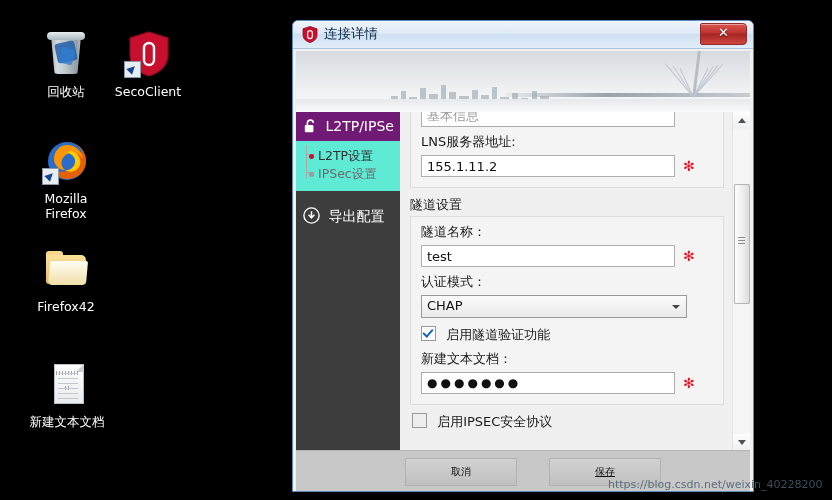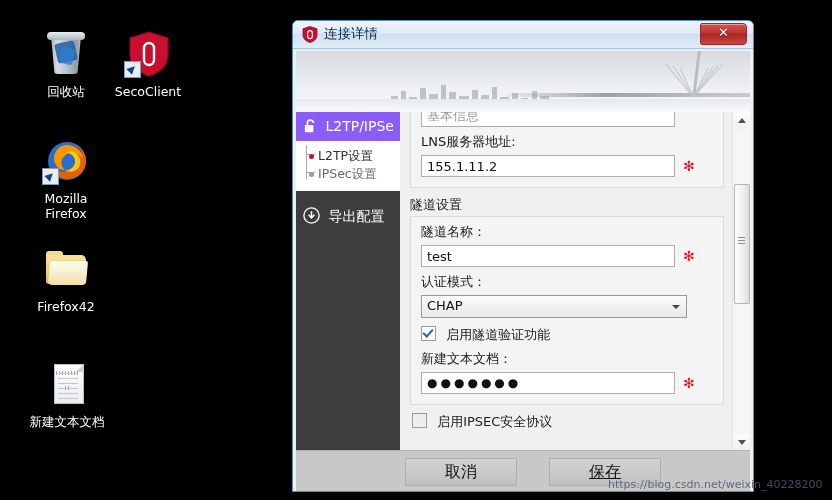--- a/index.html
+++ b/index.html
@@ -196,7 +196,7 @@
   }
   .nav-main {
     height:29px;
-    background:#8b5cf6;
+    background:#701a75;
     color:#fff;
     font-size:14px;
     line-height:29px;

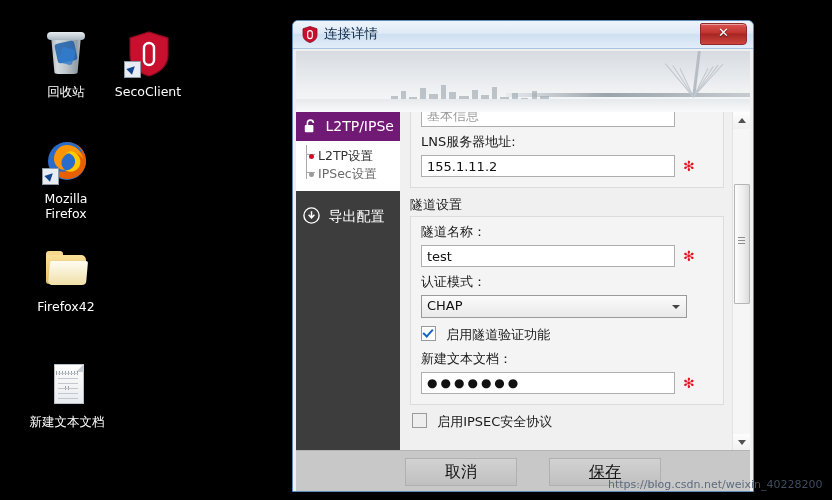--- a/index.html
+++ b/index.html
@@ -208,7 +208,7 @@
   }
   .nav-main .lock { display:inline-block; vertical-align:-2px; margin-right:4px; }
   .nav-sub {
-    background:#ffffff;
+    background:#5eead4;
     padding:6px 0 8px 0;
     position:relative;
   }

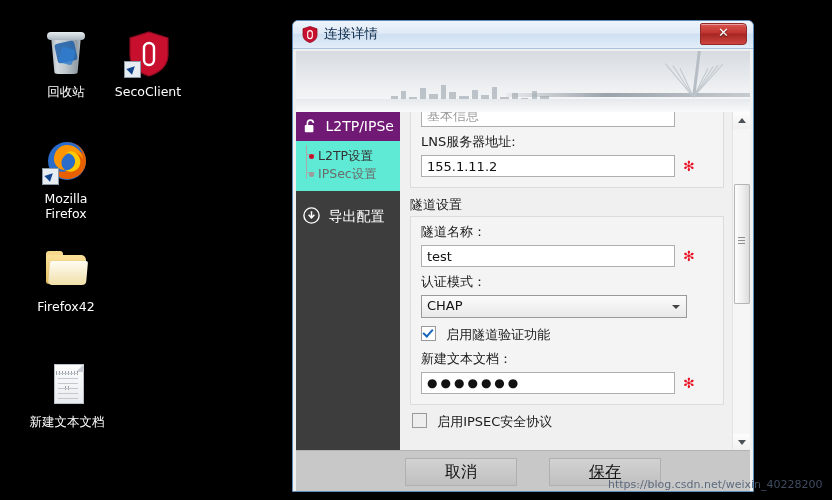--- a/index.html
+++ b/index.html
@@ -369,7 +369,7 @@
     width:110px; height:26px;
     background: linear-gradient(to bottom,#d2d2d2,#c0c0c0);
     border:1px solid #b0b0b0;
-    font-size:16px;
+    font-size:10px;
     color:#111;
     text-align:center;
     line-height:26px;

